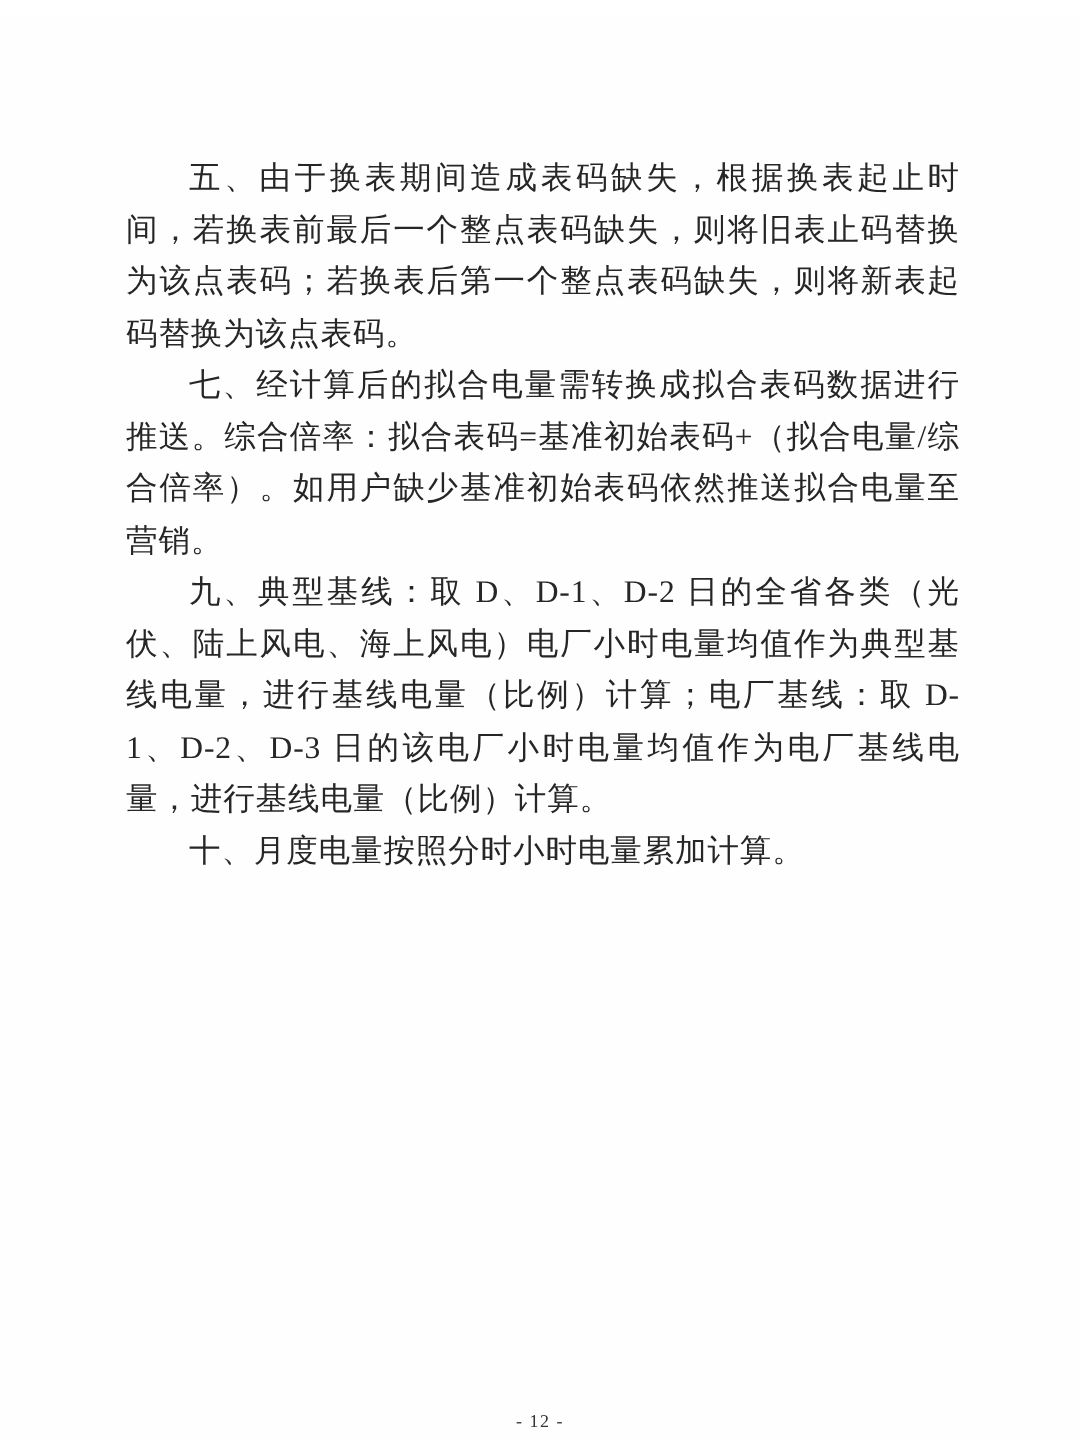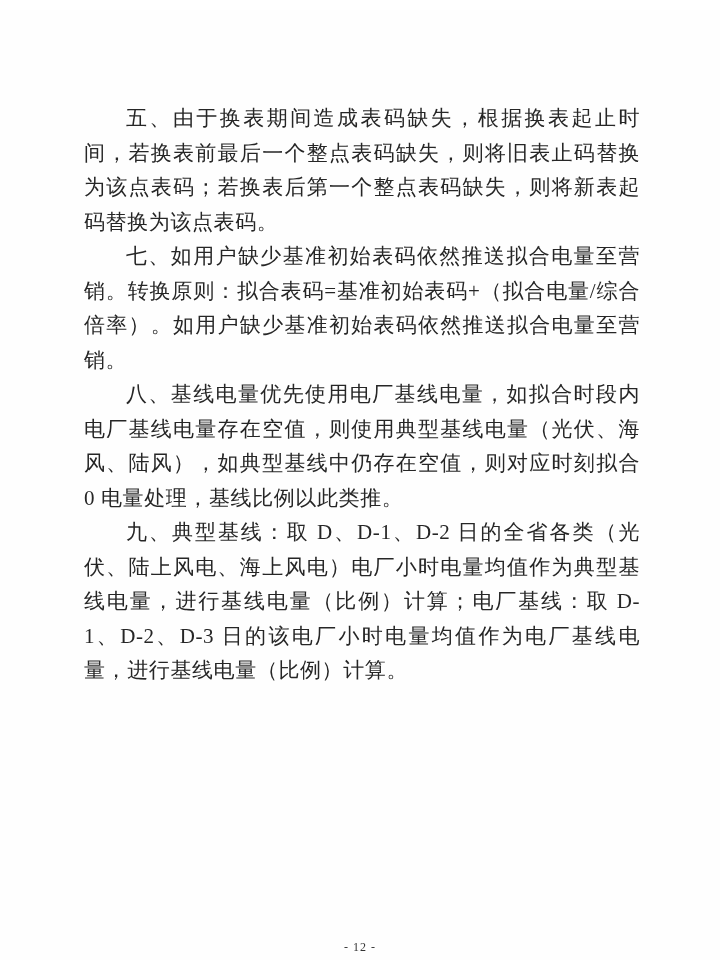--- a/index.html
+++ b/index.html
@@ -51,7 +51,7 @@
 <div class="doc-page">
   <div class="doc-body">
     <p>五、由于换表期间造成表码缺失，根据换表起止时间，若换表前最后一个整点表码缺失，则将旧表止码替换为该点表码；若换表后第一个整点表码缺失，则将新表起码替换为该点表码。</p>
-    <p>七、如用户缺少基准初始表码依然推送拟合电量至营销。转换原则：拟合表码=基准初始表码+（拟合电量/综合倍率）。如用户缺少基准初始表码依然推送拟合电量至营销。</p>
+    <p>七、经计算后的拟合电量需转换成拟合表码数据进行推送。综合倍率：拟合表码=基准初始表码+（拟合电量/综合倍率）。如用户缺少基准初始表码依然推送拟合电量至营销。</p>
     <p>八、基线电量优先使用电厂基线电量，如拟合时段内电厂基线电量存在空值，则使用典型基线电量（光伏、海风、陆风），如典型基线中仍存在空值，则对应时刻拟合 0 电量处理，基线比例以此类推。</p>
     <p>九、典型基线：取 D、D-1、D-2 日的全省各类（光伏、陆上风电、海上风电）电厂小时电量均值作为典型基线电量，进行基线电量（比例）计算；电厂基线：取 D-1、D-2、D-3 日的该电厂小时电量均值作为电厂基线电量，进行基线电量（比例）计算。</p>
   </div>

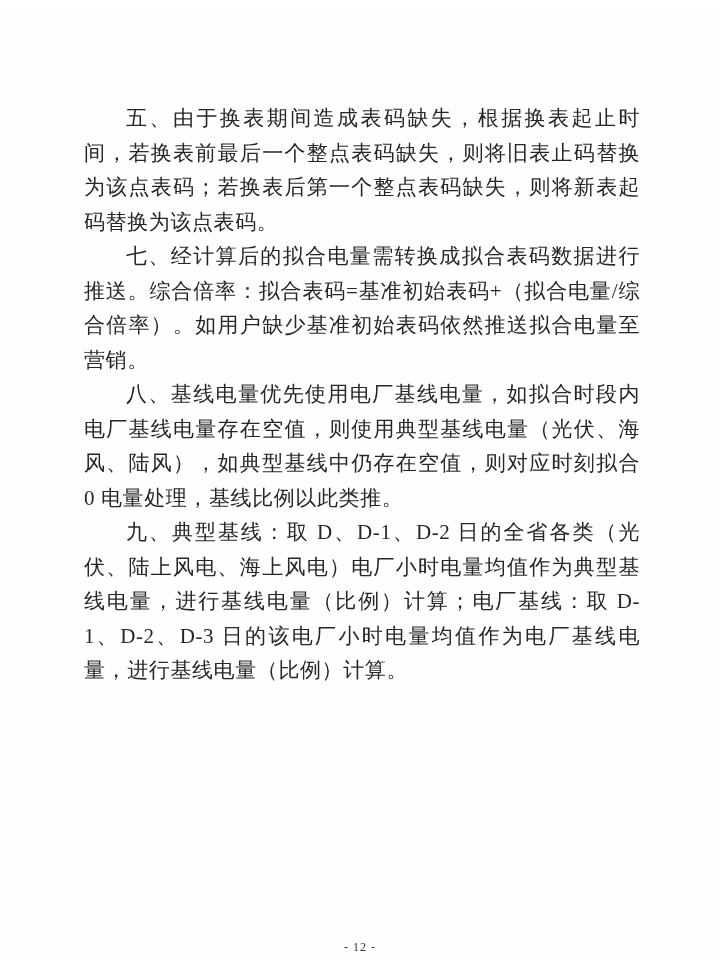--- a/index.html
+++ b/index.html
@@ -52,7 +52,6 @@
   <div class="doc-body">
     <p>五、由于换表期间造成表码缺失，根据换表起止时间，若换表前最后一个整点表码缺失，则将旧表止码替换为该点表码；若换表后第一个整点表码缺失，则将新表起码替换为该点表码。</p>
     <p>七、经计算后的拟合电量需转换成拟合表码数据进行推送。综合倍率：拟合表码=基准初始表码+（拟合电量/综合倍率）。如用户缺少基准初始表码依然推送拟合电量至营销。</p>
-    <p>八、基线电量优先使用电厂基线电量，如拟合时段内电厂基线电量存在空值，则使用典型基线电量（光伏、海风、陆风），如典型基线中仍存在空值，则对应时刻拟合 0 电量处理，基线比例以此类推。</p>
     <p>九、典型基线：取 D、D-1、D-2 日的全省各类（光伏、陆上风电、海上风电）电厂小时电量均值作为典型基线电量，进行基线电量（比例）计算；电厂基线：取 D-1、D-2、D-3 日的该电厂小时电量均值作为电厂基线电量，进行基线电量（比例）计算。</p>
   </div>
   <div class="doc-footer">- 12 -</div>

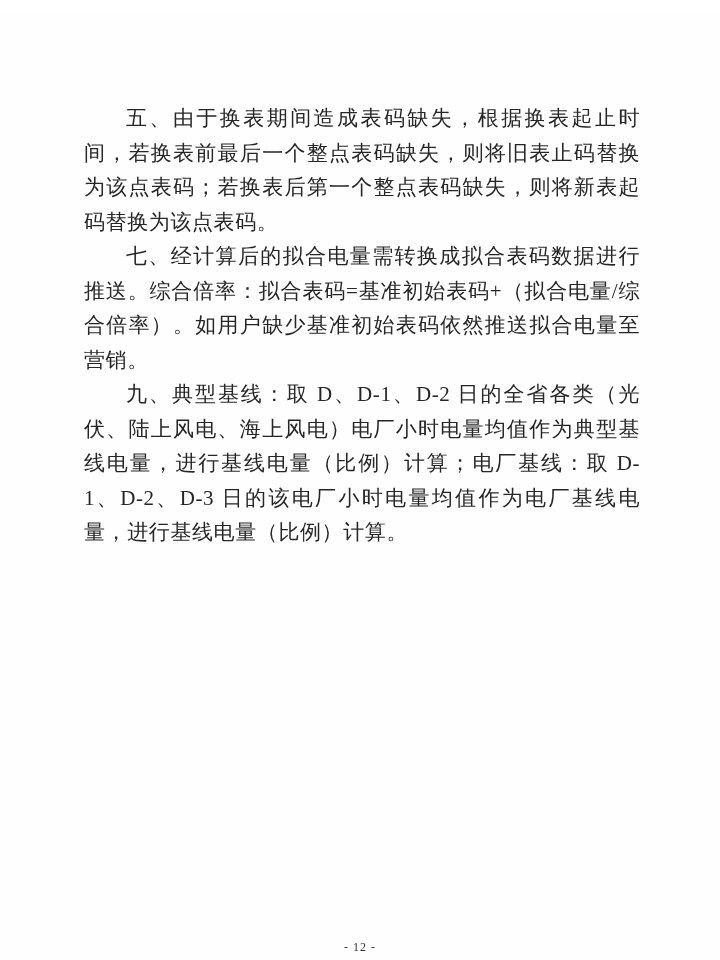--- a/index.html
+++ b/index.html
@@ -53,6 +53,7 @@
     <p>五、由于换表期间造成表码缺失，根据换表起止时间，若换表前最后一个整点表码缺失，则将旧表止码替换为该点表码；若换表后第一个整点表码缺失，则将新表起码替换为该点表码。</p>
     <p>七、经计算后的拟合电量需转换成拟合表码数据进行推送。综合倍率：拟合表码=基准初始表码+（拟合电量/综合倍率）。如用户缺少基准初始表码依然推送拟合电量至营销。</p>
     <p>九、典型基线：取 D、D-1、D-2 日的全省各类（光伏、陆上风电、海上风电）电厂小时电量均值作为典型基线电量，进行基线电量（比例）计算；电厂基线：取 D-1、D-2、D-3 日的该电厂小时电量均值作为电厂基线电量，进行基线电量（比例）计算。</p>
+    <p>十、月度电量按照分时小时电量累加计算。</p>
   </div>
   <div class="doc-footer">- 12 -</div>
 </div>

